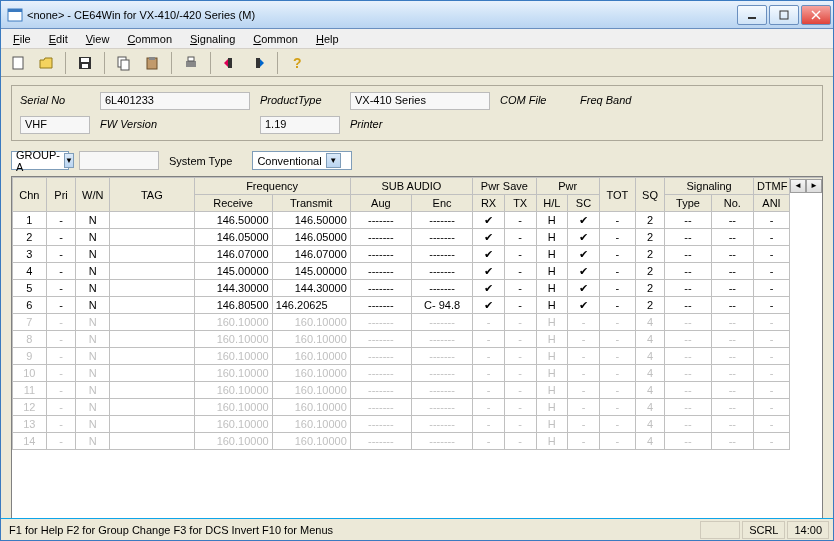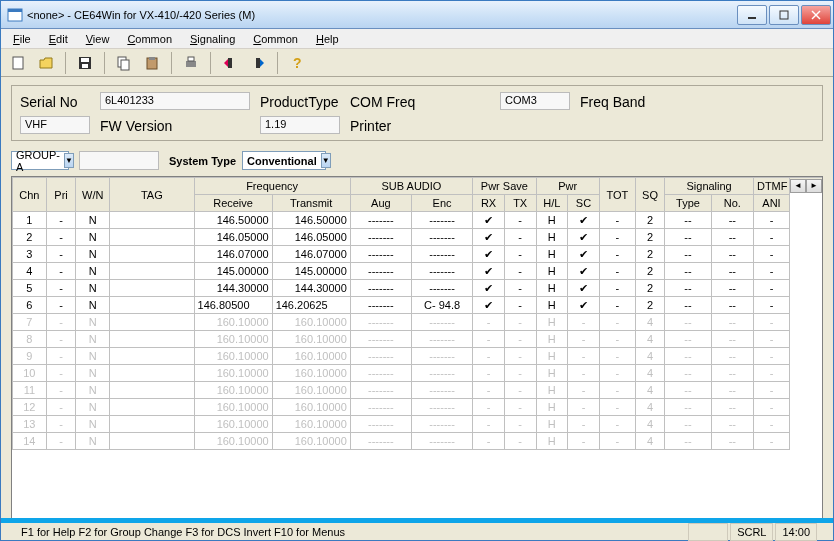--- a/index.html
+++ b/index.html
@@ -62,7 +62,7 @@
     display:grid; grid-template-columns: 70px 150px 80px 140px 70px 1fr; gap:6px 10px;
     margin:0 6px 10px 6px;
   }
-  .infobox .label { color:#000; font-size:14px; padding-top:2px;}
+  .infobox .label { color:#000; font-size:11px; padding-top:2px;font-style:italic;}
   .infobox .field {
     border:1px solid #bbb; background:#f7f7f7; height:18px; padding:1px 4px;
     font-size:11px;

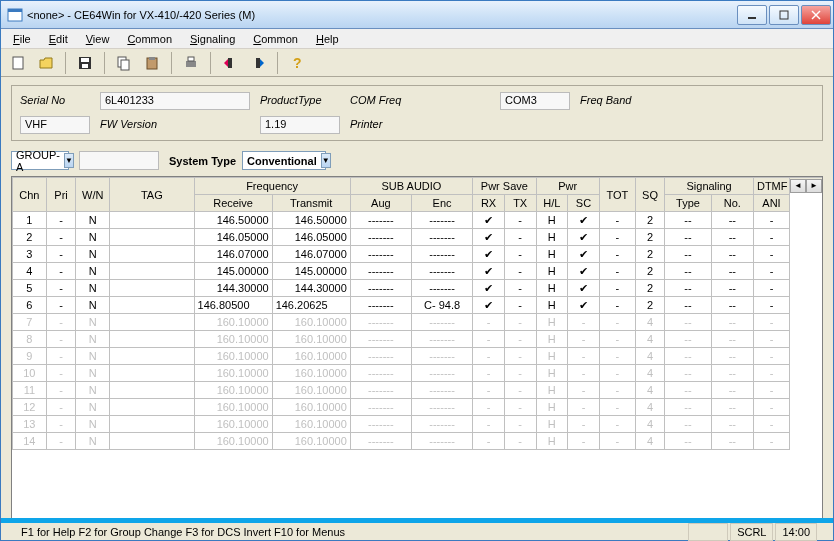--- a/index.html
+++ b/index.html
@@ -229,6 +229,7 @@
       <div class="label">Serial No</div>
       <div class="field">6L401233</div>
       <div class="label">ProductType</div>
+      <div class="field">VX-410 Series</div>
       <div class="label">COM Freq</div>
       <div class="field">COM3</div>
       <div class="label">Freq Band</div>

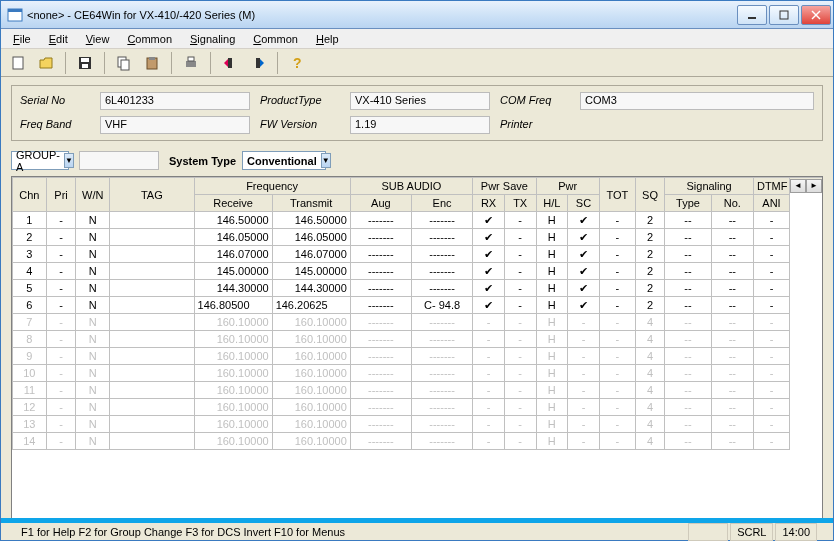--- a/index.html
+++ b/index.html
@@ -230,7 +230,7 @@
       <div class="field">6L401233</div>
       <div class="label">ProductType</div>
       <div class="field">VX-410 Series</div>
-      <div class="label">COM Freq</div>
+      <div class="label">COM File</div>
       <div class="field">COM3</div>
       <div class="label">Freq Band</div>
       <div class="field">VHF</div>

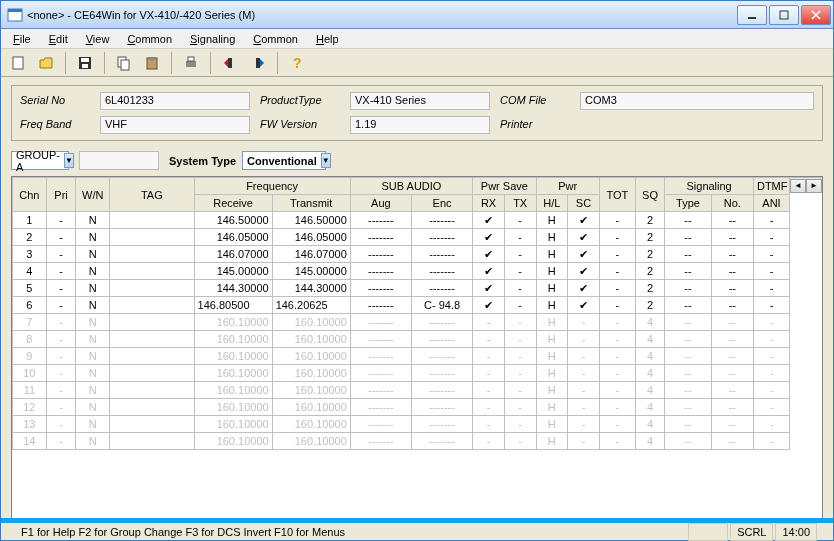--- a/index.html
+++ b/index.html
@@ -231,7 +231,6 @@
       <div class="label">ProductType</div>
       <div class="field">VX-410 Series</div>
       <div class="label">COM File</div>
-      <div class="field">COM3</div>
       <div class="label">Freq Band</div>
       <div class="field">VHF</div>
       <div class="label">FW Version</div>

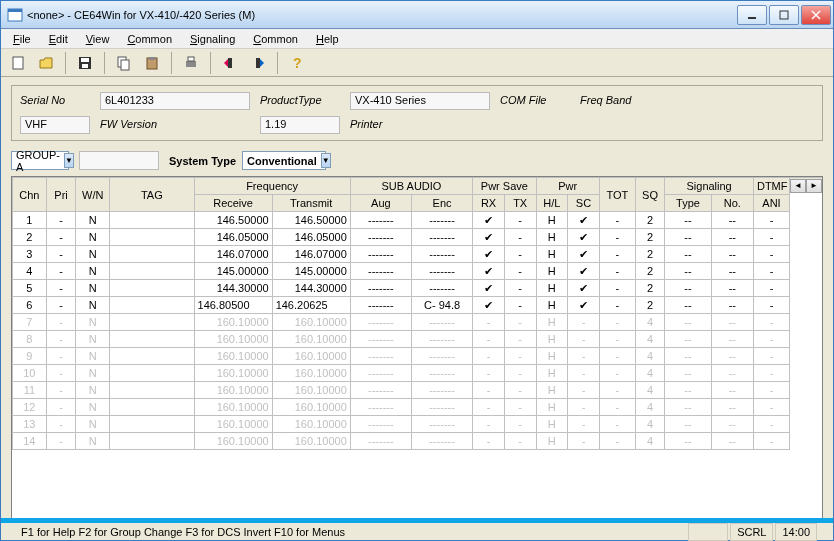--- a/index.html
+++ b/index.html
@@ -83,7 +83,7 @@
   .groupname {
     border:1px solid #bbb; background:#f7f7f7; height:19px; width:80px;
   }
-  .systype { display:flex; align-items:center; gap:6px;font-weight:bold;}
+  .systype { display:flex; align-items:center; gap:20px;}
   .gridwrap {
     margin:0 6px; border:1px solid #808080; background:#fff;
     height:384px; display:flex; 

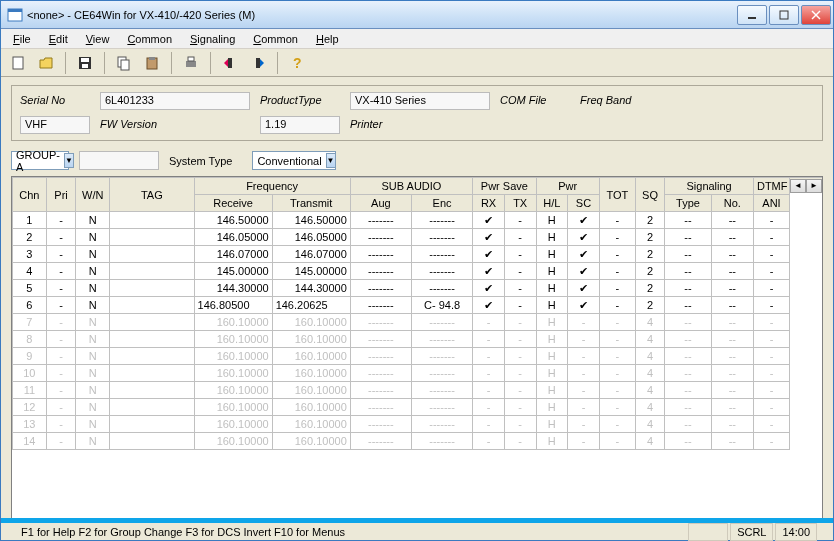--- a/index.html
+++ b/index.html
@@ -246,7 +246,7 @@
       <div class="groupname"></div>
       <div class="systype">
         <span>System Type</span>
-        <div class="dropdown" style="width:84px">
+        <div class="dropdown" style="width:100px">
           <span>Conventional</span>
           <span class="dropbtn">▼</span>
         </div>

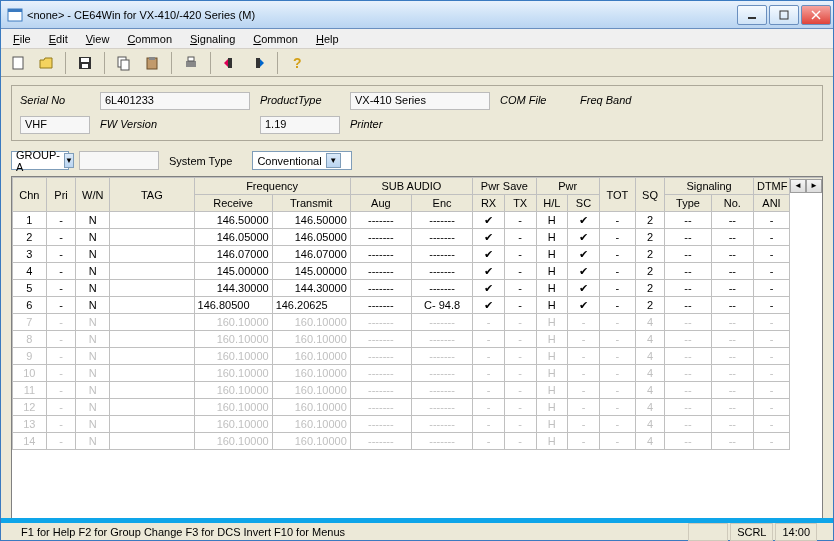--- a/index.html
+++ b/index.html
@@ -405,7 +405,7 @@
                 <td>-</td>
                 <td>N</td>
                 <td></td>
-                <td style="text-align: left;">146.80500</td>
+                <td style="text-align: right;">146.80500</td>
                 <td style="text-align: left;">146.20625</td>
                 <td>-------</td>
                 <td>C- 94.8</td>

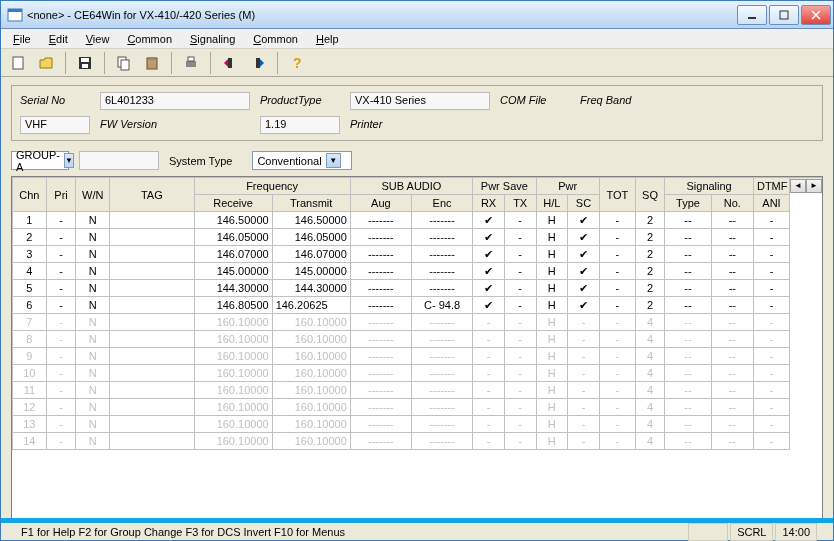--- a/index.html
+++ b/index.html
@@ -110,8 +110,8 @@
   }
   .sbbtn.right { margin-left:auto;}
   .statusbar {
-    height:22px; border-top:5px solid #0ea5e9; background:#ece9d8;
-    display:flex; align-items:center; font-size:11px; padding:0 16px;
+    height:22px; border-top:1px solid #0ea5e9; background:#ece9d8;
+    display:flex; align-items:center; font-size:11px; padding:0 4px;
   }
   .sbcell {
     border:1px solid #cfcabb; height:18px; padding:1px 6px; margin-left:2px;

